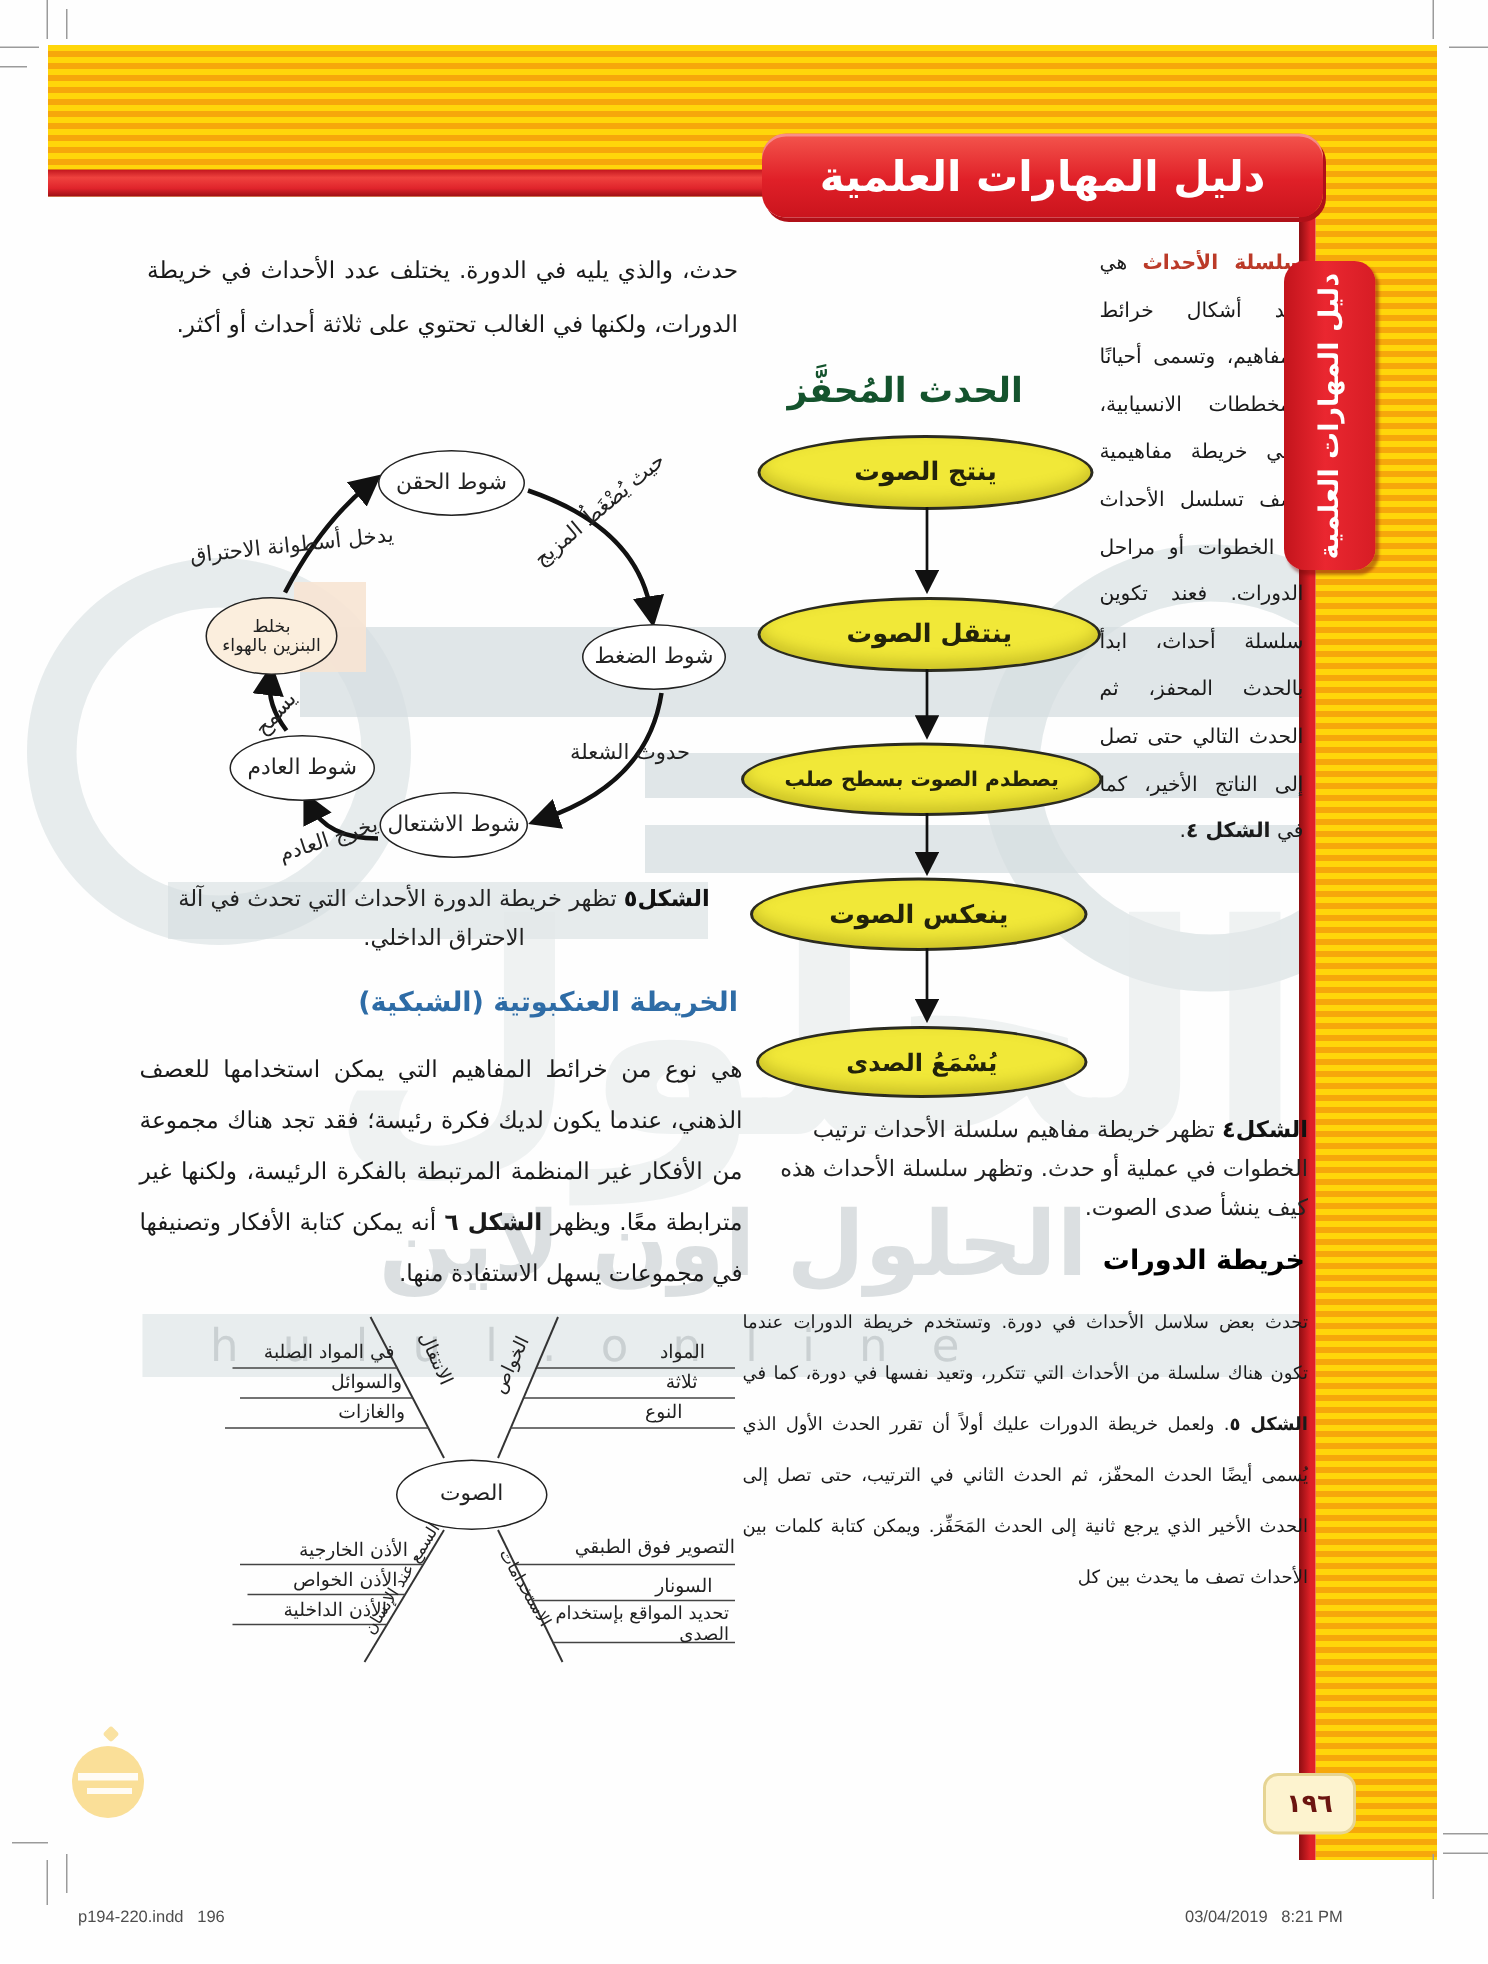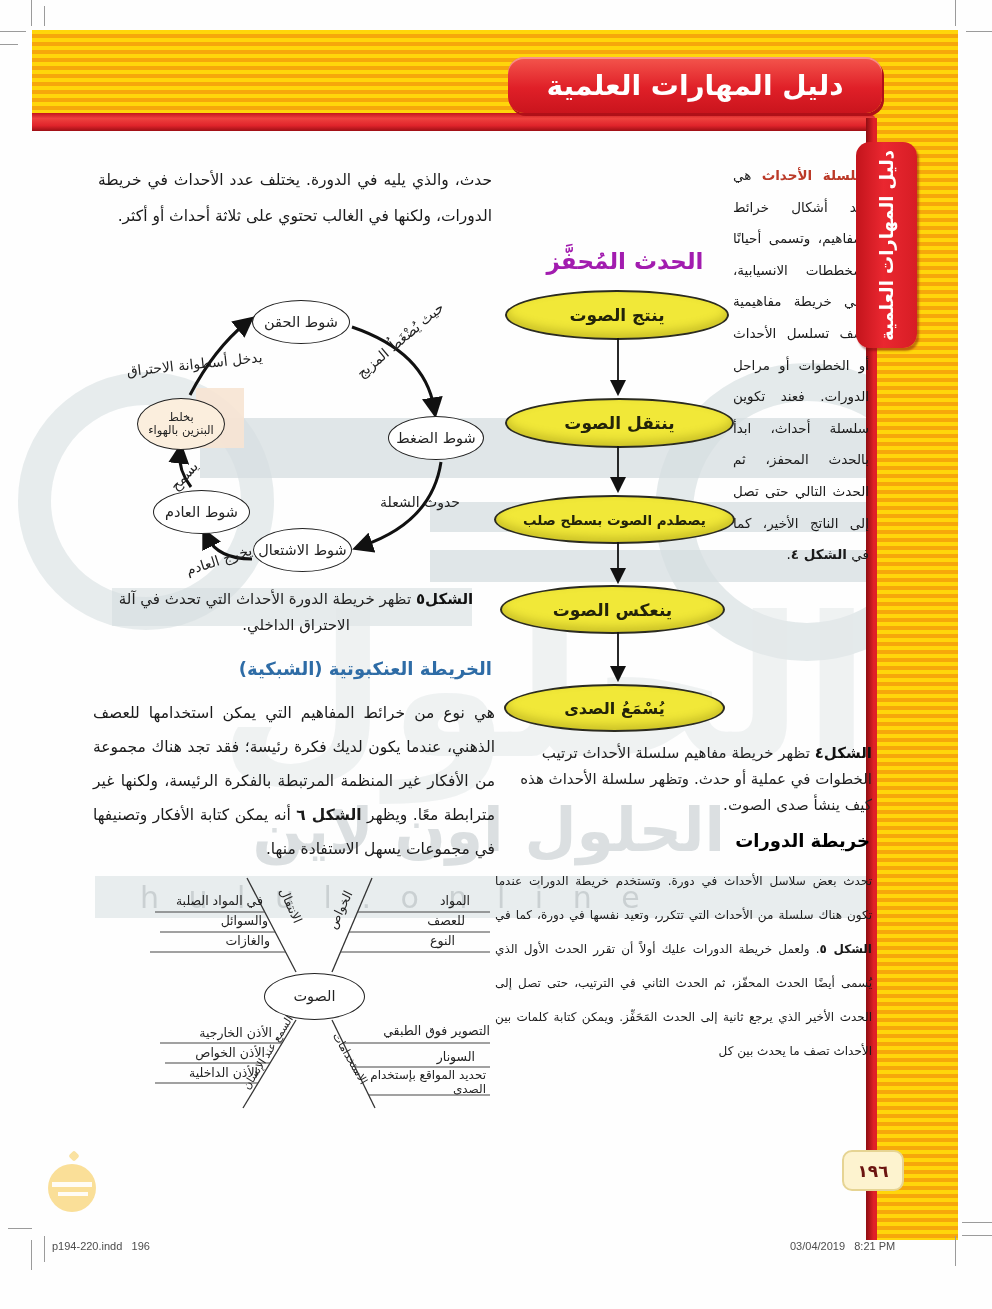--- a/index.html
+++ b/index.html
@@ -9,7 +9,7 @@
   .frame{z-index:0;}
   .wm{z-index:1;pointer-events:none;}
   .c{z-index:2;}
-  .top{z-index:3;}
+  .top{z-index:3;margin-top:32px;}
   .rtl{direction:rtl;unicode-bidi:embed;}
   .just{text-align:justify;text-justify:inter-word;}
   .stripes{background:repeating-linear-gradient(180deg,#ffd60a 0px,#ffd60a 4px,#f6a70b 4px,#f6a70b 8px);}

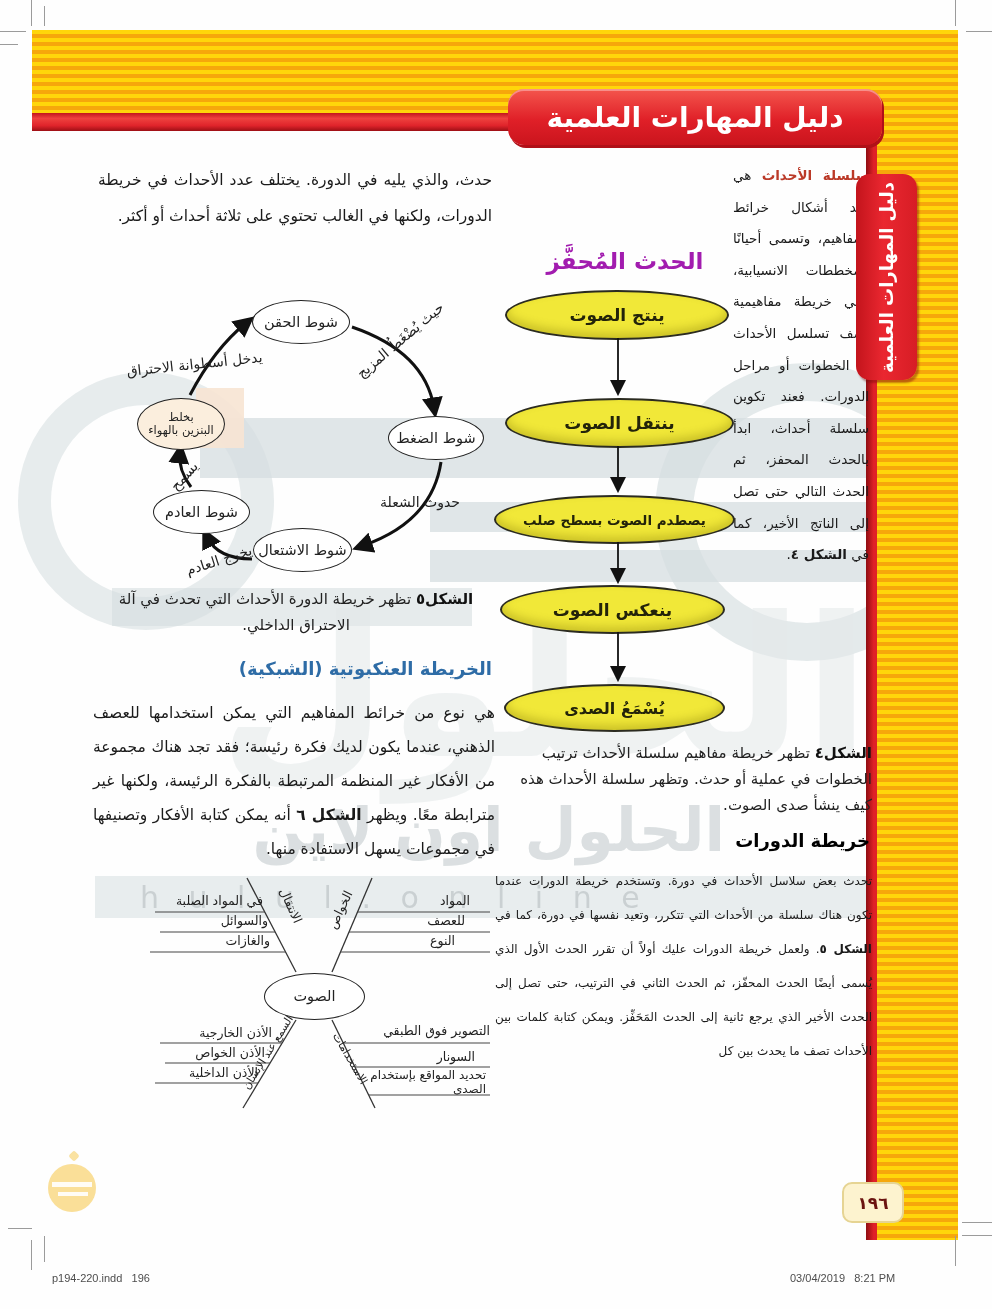--- a/index.html
+++ b/index.html
@@ -69,7 +69,7 @@
     <b style="color:#bb3a28;">سلسلة الأحداث</b><span> هي أحد أشكال خرائط المفاهيم، وتسمى أحيانًا المخططات الانسيابية، وهي خريطة مفاهيمية تصف تسلسل الأحداث أو الخطوات أو مراحل الدورات. فعند تكوين سلسلة أحداث، ابدأ بالحدث المحفز، ثم الحدث التالي حتى تصل إلى الناتج الأخير، كما في </span><b>الشكل ٤</b><span>.</span>
   </div>
 
-  <div class="abs c rtl" style="left:525px;top:248px;width:200px;text-align:center;font-weight:bold;font-size:23px;color:#a21caf;">الحدث المُحفَّز</div>
+  <div class="abs c rtl" style="left:525px;top:248px;width:200px;text-align:left;font-weight:bold;font-size:23px;color:#14532d;">الحدث المُحفَّز</div>
 
   <div class="abs c ellipse" style="left:505px;top:290px;width:220px;height:46px;font-size:17px;">
     <span class="rtl">ينتج الصوت</span>

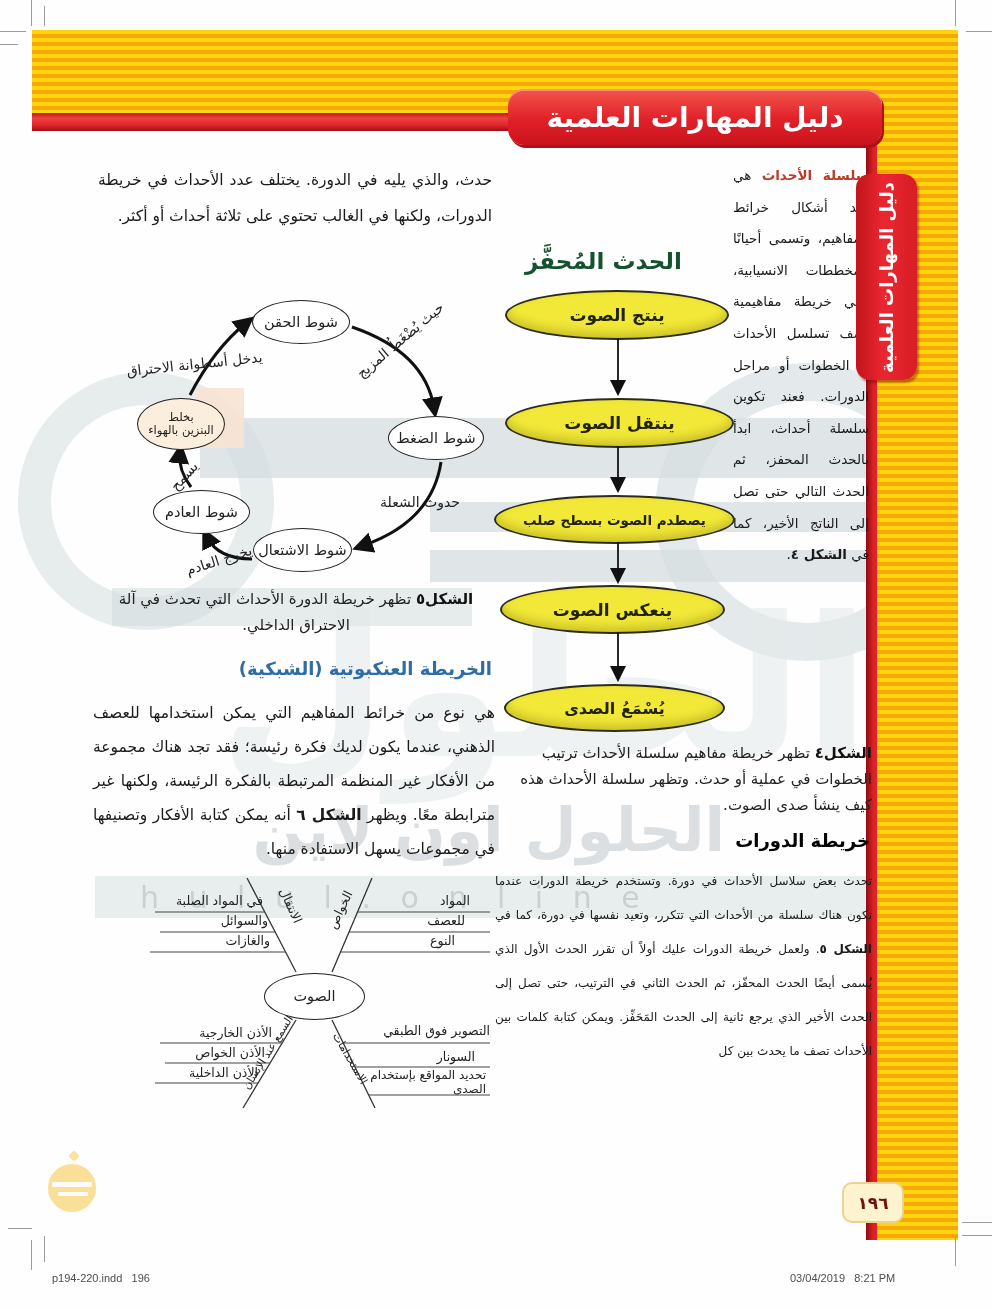--- a/index.html
+++ b/index.html
@@ -196,7 +196,7 @@
   <div class="abs c rtl witem" style="left:150px;top:934px;width:120px;">والغازات</div>
 
   <div class="abs c rtl witem" style="left:360px;top:894px;width:110px;">المواد</div>
-  <div class="abs c rtl witem" style="left:355px;top:914px;width:110px;">للعصف</div>
+  <div class="abs c rtl witem" style="left:355px;top:914px;width:110px;">ثلاثة</div>
   <div class="abs c rtl witem" style="left:345px;top:934px;width:110px;">النوع</div>
 
   <div class="abs c rtl witem" style="left:150px;top:1026px;width:122px;">الأذن الخارجية</div>

